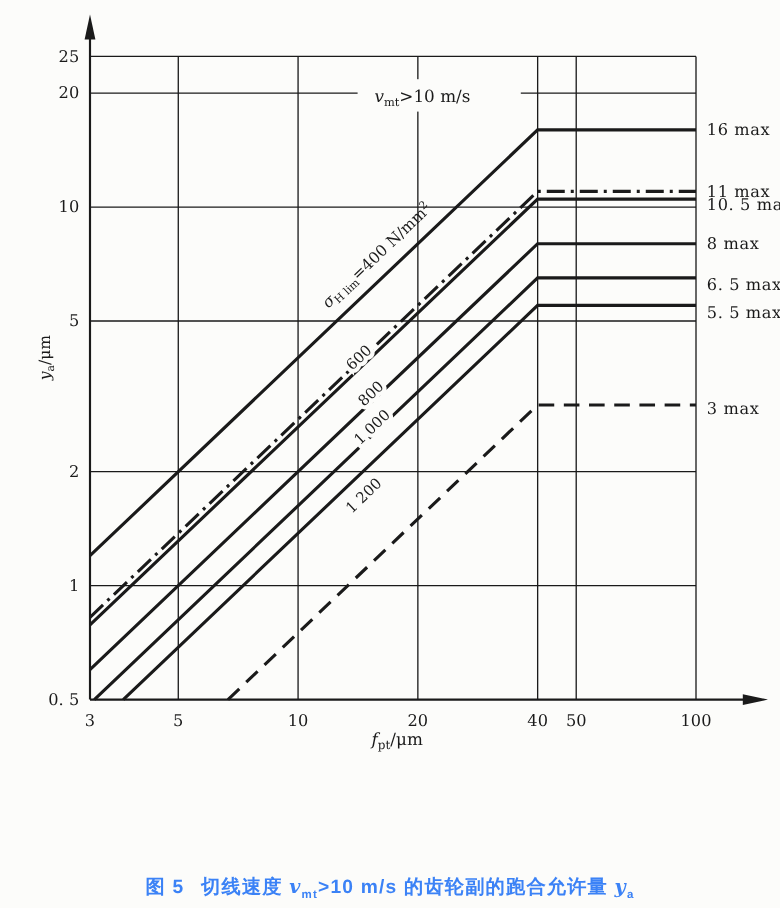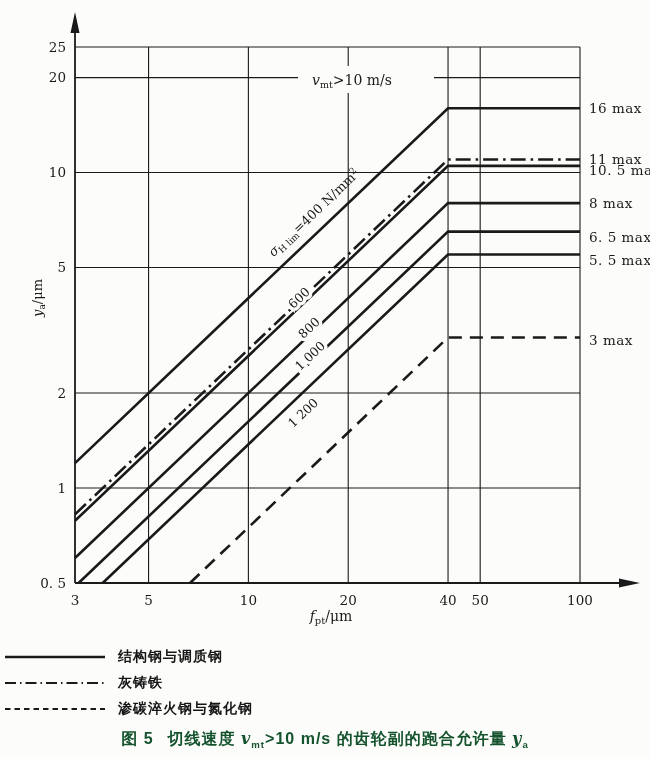--- a/index.html
+++ b/index.html
@@ -93,26 +93,6 @@
       </g>
     </svg>
 
-  <div class="legend">
-    <div class="legend-row">
-      <svg class="lg" width="102" height="12">
-        <line class="ll solid" x1="1" y1="6" x2="101" y2="6"></line>
-      </svg>
-      <span class="lt">结构钢与调质钢</span>
-    </div>
-    <div class="legend-row">
-      <svg class="lg" width="102" height="12">
-        <line class="ll dashdot" x1="1" y1="6" x2="101" y2="6"></line>
-      </svg>
-      <span class="lt">灰铸铁</span>
-    </div>
-    <div class="legend-row">
-      <svg class="lg" width="102" height="12">
-        <line class="ll dashed" x1="1" y1="6" x2="101" y2="6"></line>
-      </svg>
-      <span class="lt">渗碳淬火钢与氮化钢</span>
-    </div>
-  </div>
 
   <div class="caption">
     <span class="fig">图 5</span><span>切线速度 </span><i>v</i><sub>mt</sub><span>&gt;10 m/s 的齿轮副的跑合允许量 </span><i>y</i><sub>a</sub>

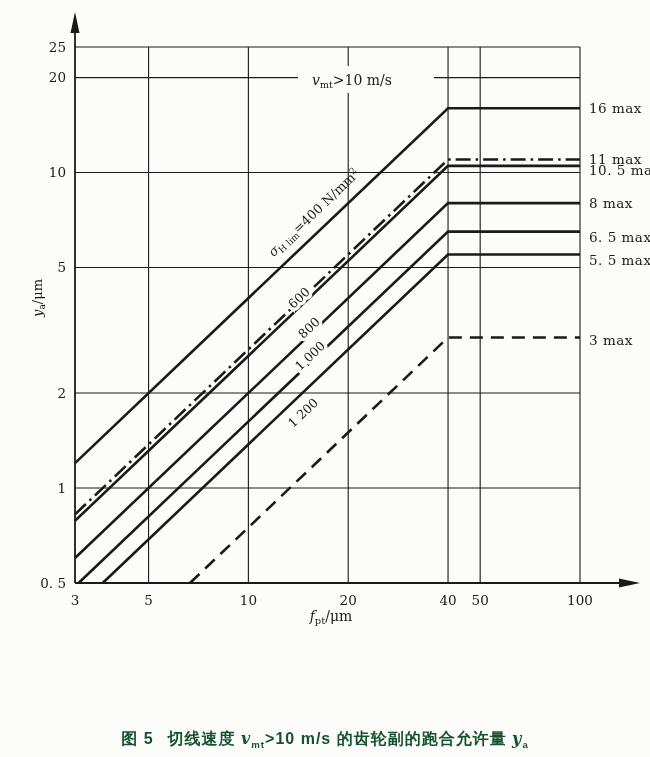--- a/index.html
+++ b/index.html
@@ -18,7 +18,7 @@
   .lt{font-size:14px;font-weight:600;letter-spacing:1px;color:#161616;}
   .caption{
     position:absolute;left:0;top:729px;width:650px;text-align:center;
-    font-size:16px;font-weight:700;color:#14532d;letter-spacing:1px;
+    font-size:16px;font-weight:700;color:#3b82f6;letter-spacing:1px;
   }
   .caption .fig{margin-right:14px;}
   .caption i{font-family:"DejaVu Serif",serif;font-weight:600;}

